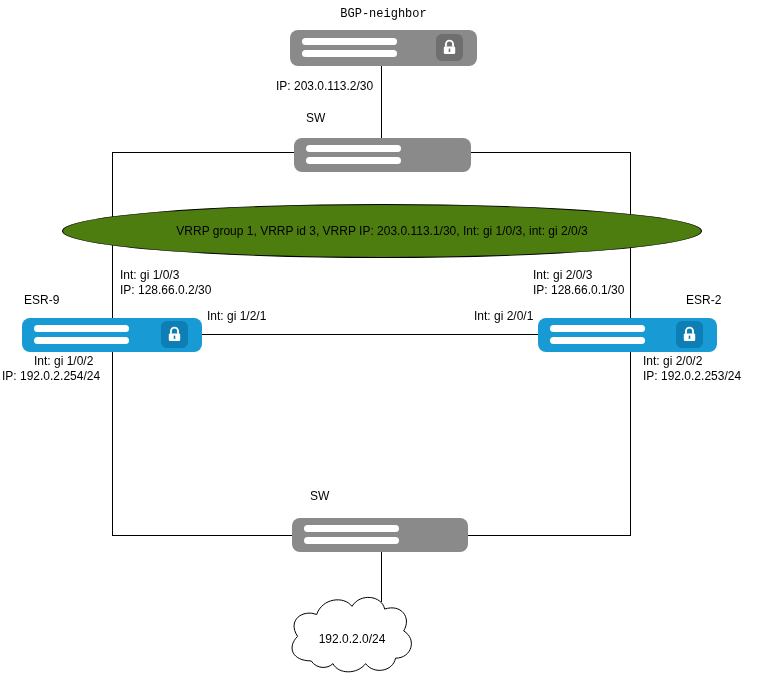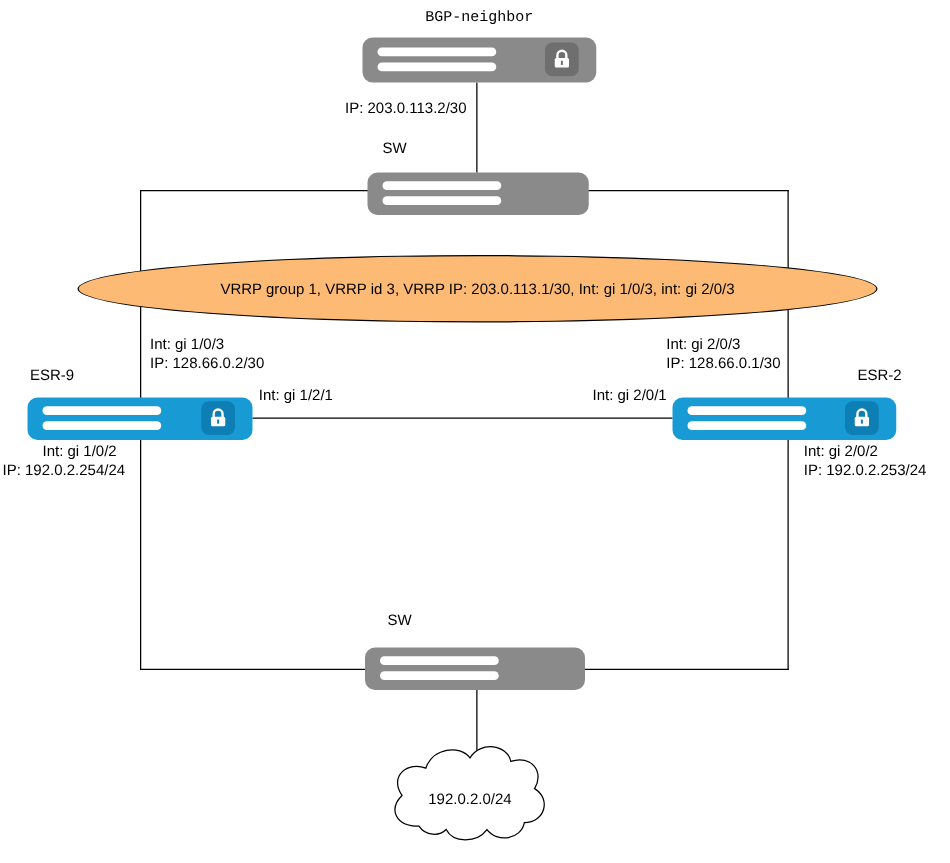--- a/index.html
+++ b/index.html
@@ -53,7 +53,7 @@
 
   .ellipse {
     position: absolute;
-    background: #fdba74;
+    background: #4d7c0f;
     border: 1px solid #000;
     border-radius: 50%;
     display: flex;

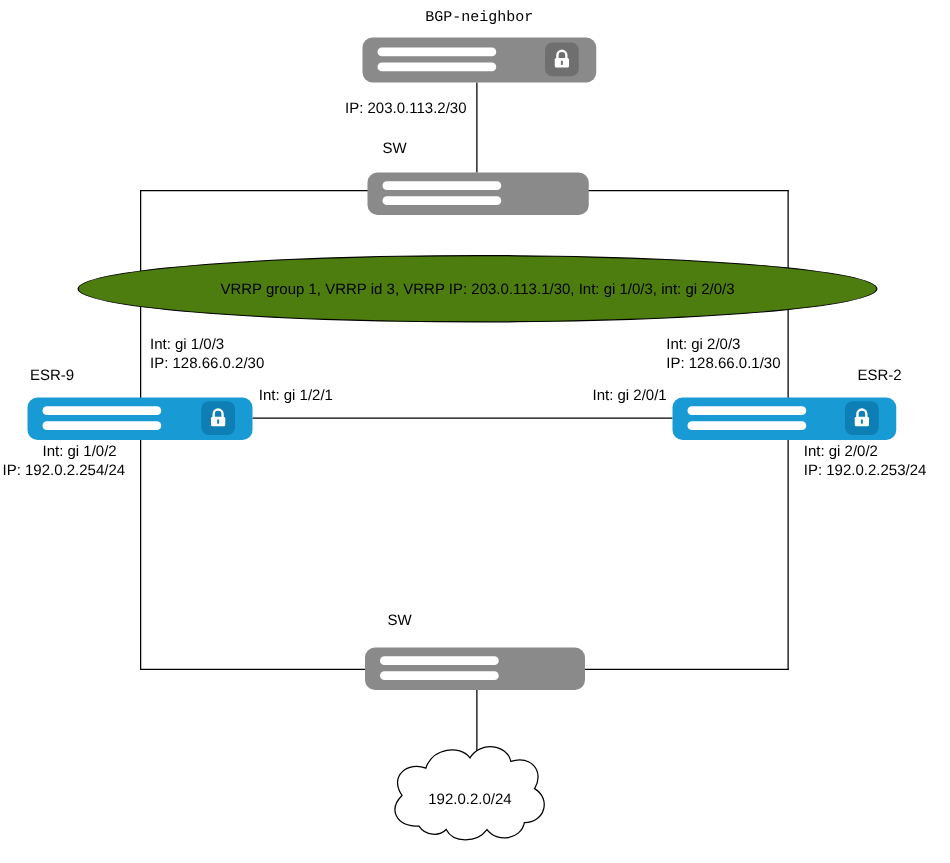--- a/index.html
+++ b/index.html
@@ -137,7 +137,7 @@
     <div class="stripe s2" style="top:19px;"></div>
   </div>
 
-  <div class="cloud-wrap" style="left:308px; top:590px; width:136px; height:90px;">
+  <div class="cloud-wrap" style="left:284px; top:590px; width:136px; height:90px;">
     <svg width="136" height="90" viewBox="0 0 100 66" preserveAspectRatio="none">
       <path d="M 20,52
                C 6,52 2,42 10,34

